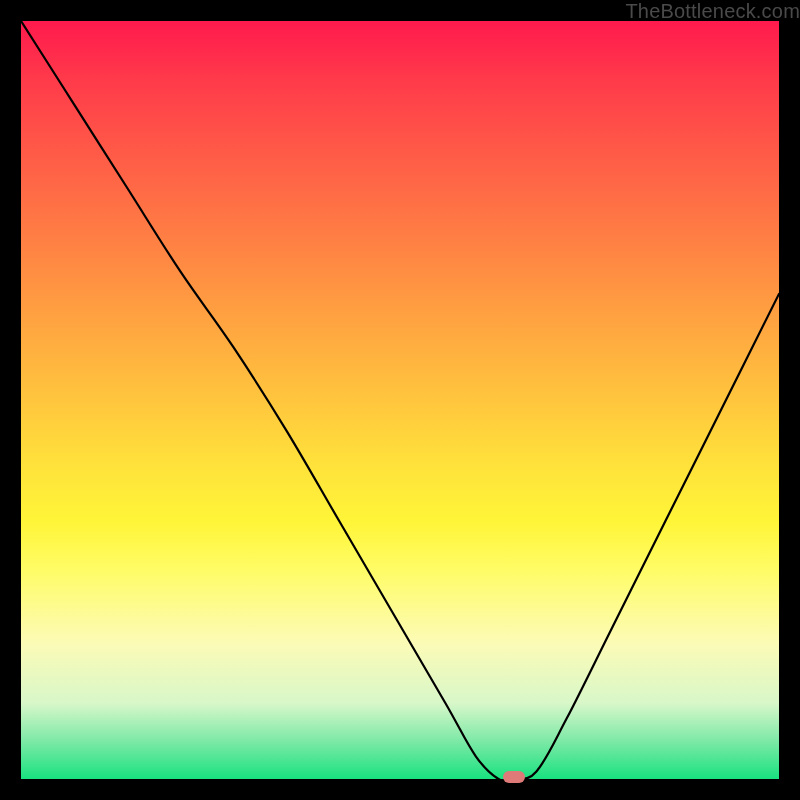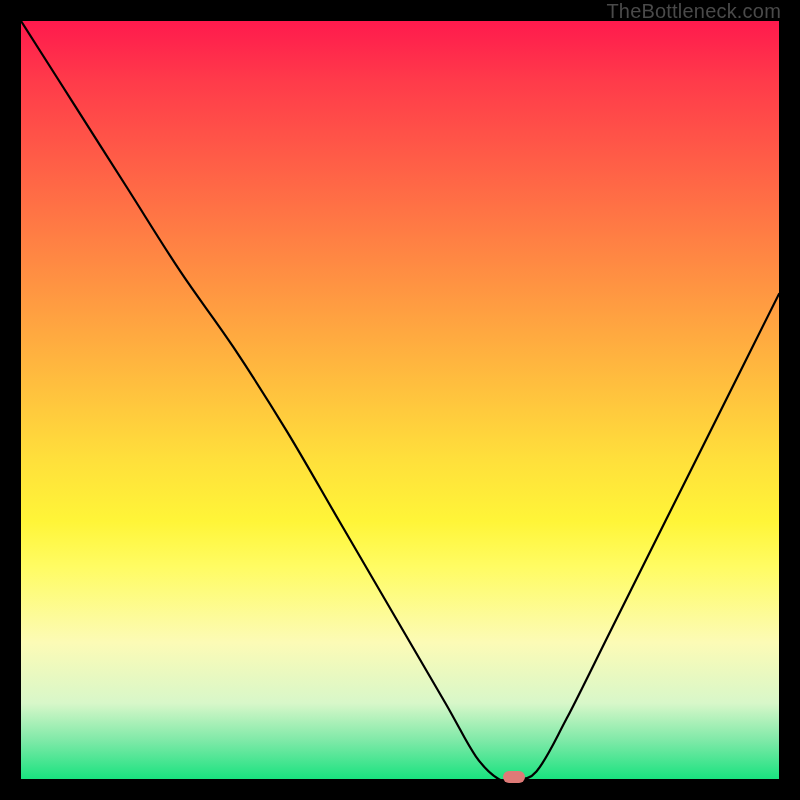--- a/index.html
+++ b/index.html
@@ -42,7 +42,7 @@
   .watermark {
     position: absolute;
     top: 0;
-    right: 19px;
+    right: 0;
     color: #4a4a4a;
     font-size: 20px;
     font-weight: 500;

